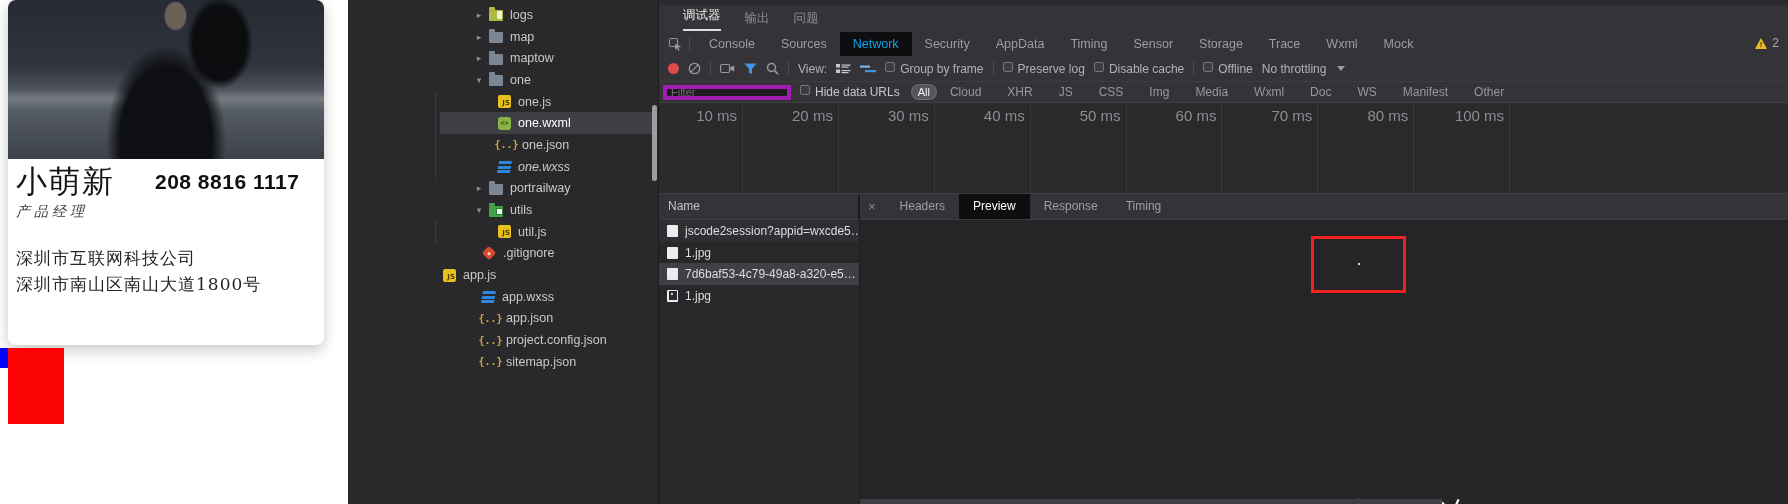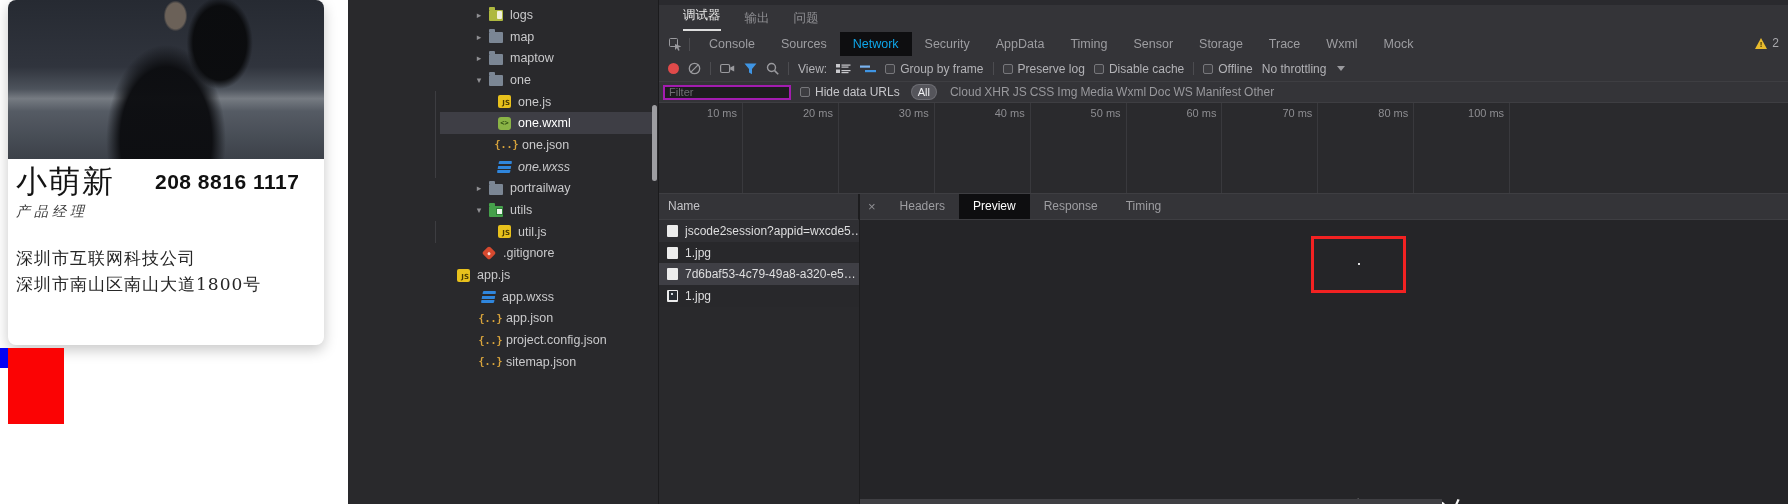--- a/index.html
+++ b/index.html
@@ -75,7 +75,7 @@
   .tbar .ic{display:flex;flex:none}
   .rec{width:11px;height:11px;border-radius:50%;background:#e04a4a;flex:none}
   .dda{width:0;height:0;border-left:4px solid transparent;border-right:4px solid transparent;border-top:5px solid #9a9a9e;margin-left:2px}
-  .cbg{display:flex;align-items:center;gap:5px}
+  .cbg{display:flex;align-items:flex-start;gap:5px}
   .cb{width:10px;height:10px;border:1px solid #77777b;background:#3d3d41;border-radius:2px;flex:none}
   .fbar{position:absolute;left:0;top:82px;height:21px;width:100%;background:#343438;border-bottom:1px solid #3e3e42;display:flex;align-items:center;gap:9px;padding-left:4px;color:#c6c6ca}
   .fin{width:128px;height:15px;background:#1c1c1e;border:2px solid #a21caf;color:#ddd;font-size:11px;padding:0 4px;outline:none;font-family:"Liberation Sans",sans-serif}

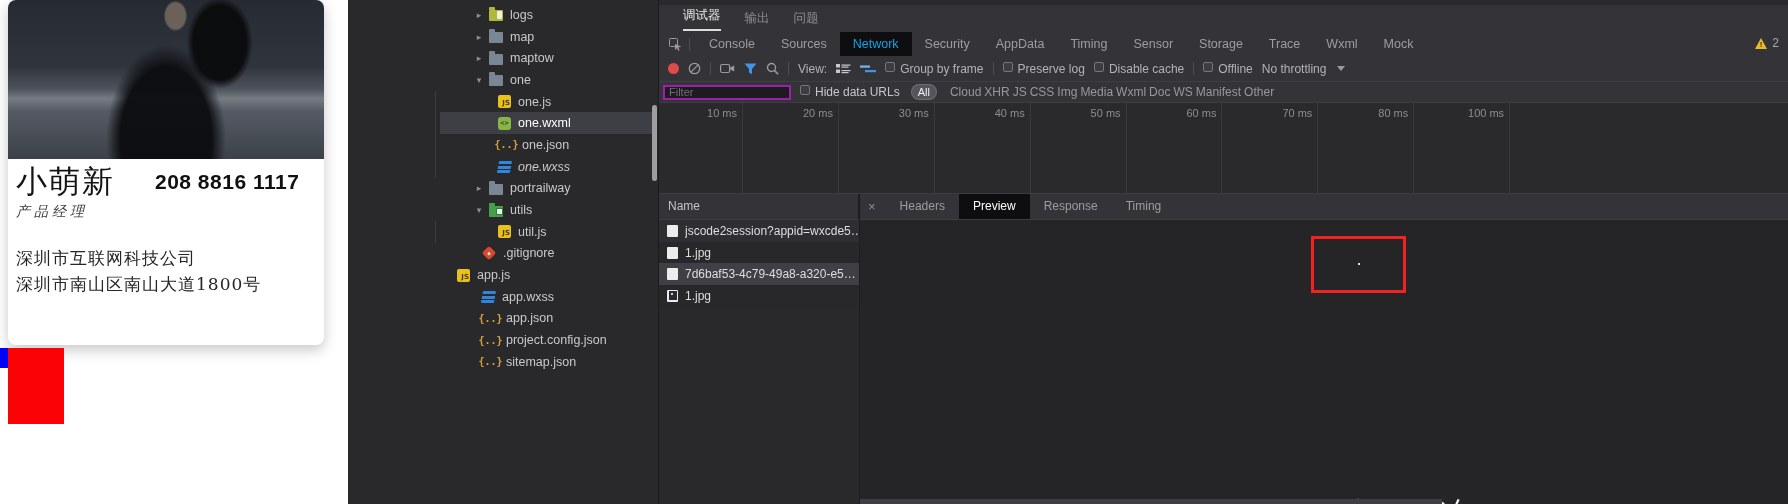--- a/index.html
+++ b/index.html
@@ -78,7 +78,7 @@
   .cbg{display:flex;align-items:flex-start;gap:5px}
   .cb{width:10px;height:10px;border:1px solid #77777b;background:#3d3d41;border-radius:2px;flex:none}
   .fbar{position:absolute;left:0;top:82px;height:21px;width:100%;background:#343438;border-bottom:1px solid #3e3e42;display:flex;align-items:center;gap:9px;padding-left:4px;color:#c6c6ca}
-  .fin{width:128px;height:15px;background:#1c1c1e;border:2px solid #a21caf;color:#ddd;font-size:11px;padding:0 4px;outline:none;font-family:"Liberation Sans",sans-serif}
+  .fin{width:128px;height:15px;background:#1c1c1e;border:4px solid #a21caf;color:#ddd;font-size:11px;padding:0 4px;outline:none;font-family:"Liberation Sans",sans-serif}
   .fin::placeholder{color:#6f6f73}
   .pill{background:#55555b;box-shadow:0 0 0 1px #6d6d73;border-radius:7px;padding:0 6px;height:14px;line-height:14px;color:#f0f0f2;font-size:11px;margin:0 3px}
   .ftypes{display:flex;gap:3px;color:#98989c;margin-left:2px}

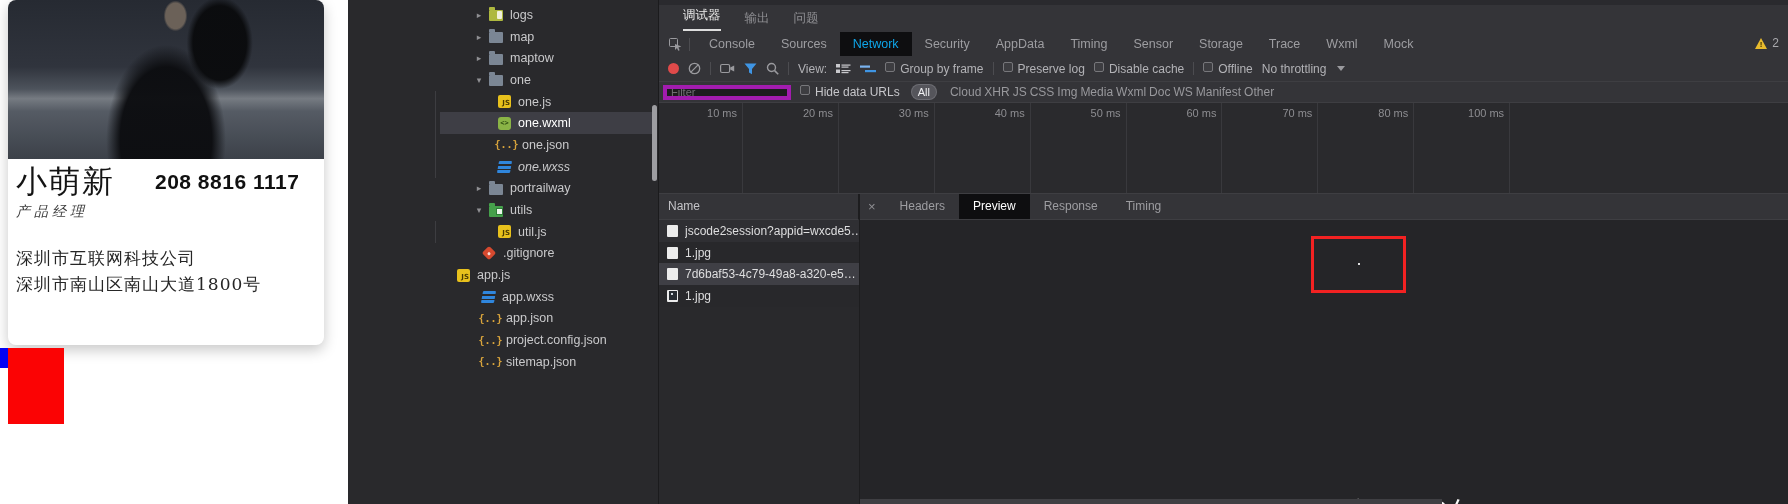--- a/index.html
+++ b/index.html
@@ -81,7 +81,7 @@
   .fin{width:128px;height:15px;background:#1c1c1e;border:4px solid #a21caf;color:#ddd;font-size:11px;padding:0 4px;outline:none;font-family:"Liberation Sans",sans-serif}
   .fin::placeholder{color:#6f6f73}
   .pill{background:#55555b;box-shadow:0 0 0 1px #6d6d73;border-radius:7px;padding:0 6px;height:14px;line-height:14px;color:#f0f0f2;font-size:11px;margin:0 3px}
-  .ftypes{display:flex;gap:3px;color:#98989c;margin-left:2px}
+  .ftypes{display:flex;gap:26px;color:#98989c;margin-left:2px}
   .tl{position:absolute;left:0;top:103px;height:91px;width:100%;background:#2a2a2d;border-bottom:1px solid #3e3e42;display:flex}
   .tlcol{width:95.9px;border-right:1px solid #39393d;flex:none;text-align:right}
   .tlcol.first{width:84px}

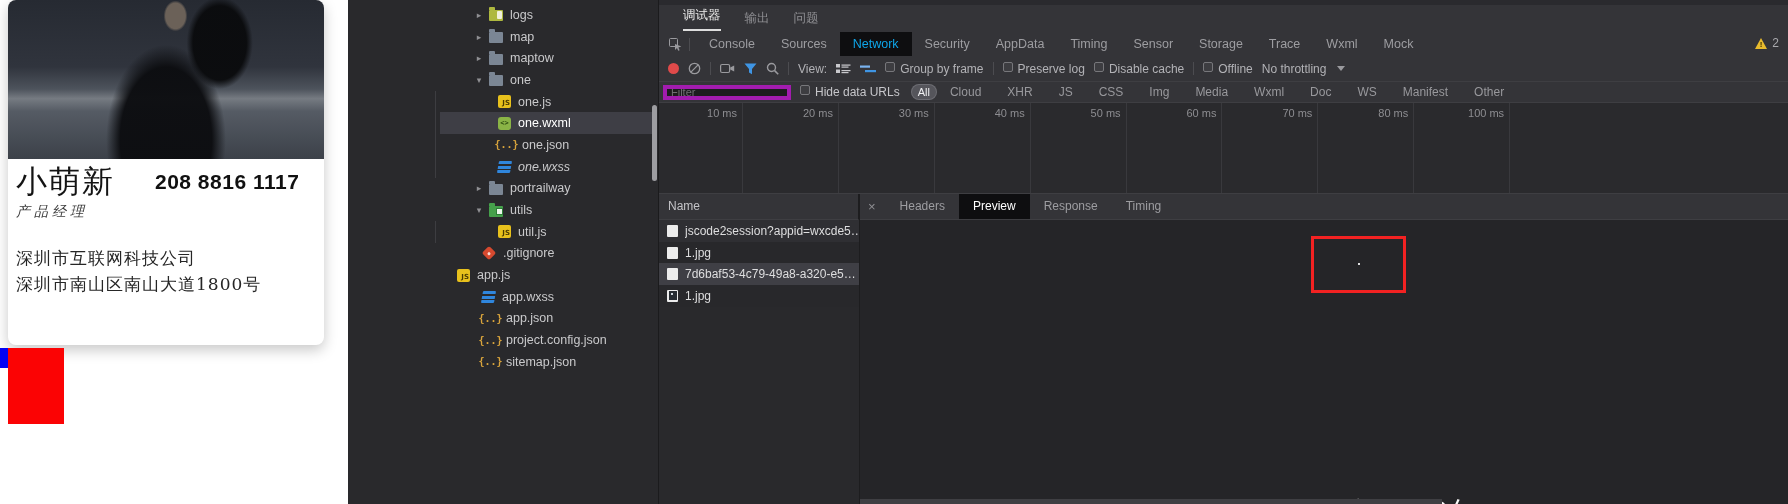--- a/index.html
+++ b/index.html
@@ -85,7 +85,7 @@
   .tl{position:absolute;left:0;top:103px;height:91px;width:100%;background:#2a2a2d;border-bottom:1px solid #3e3e42;display:flex}
   .tlcol{width:95.9px;border-right:1px solid #39393d;flex:none;text-align:right}
   .tlcol.first{width:84px}
-  .tick{color:#8d8d91;font-size:11px;padding:4px 5px 0 0;display:inline-block}
+  .tick{color:#8d8d91;font-size:15px;padding:4px 5px 0 0;display:inline-block}
   .lh{position:absolute;left:0;top:194px;height:26px;width:100%;display:flex}
   .lh-left{width:200px;flex:none;background:#343438;border-right:1px solid #1d1d1f;border-bottom:1px solid #3e3e42;color:#c3c3c7;line-height:25px;padding-left:9px}
   .lh-right{flex:1;background:#343438;border-bottom:1px solid #3e3e42;display:flex;align-items:center}

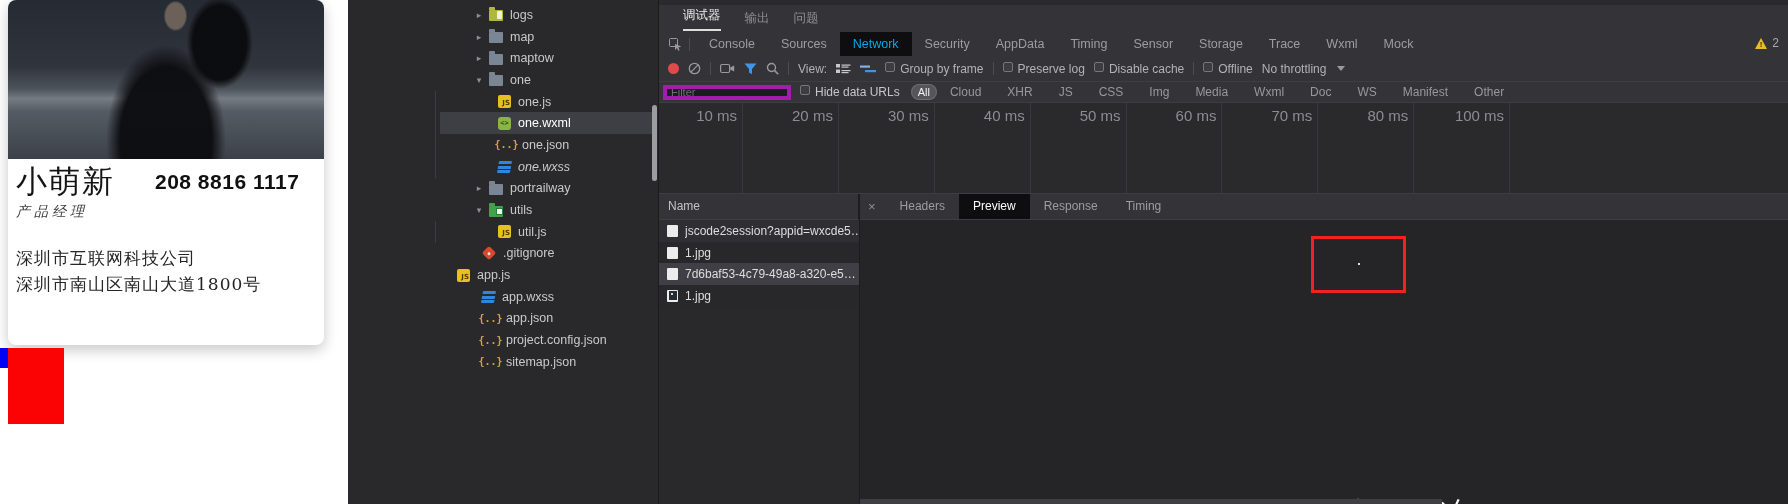--- a/index.html
+++ b/index.html
@@ -186,7 +186,7 @@
           <span class="fico ico-git"></span>
           <span class="tlabel">.gitignore</span>
         </div>
-        <div class="trow" style="padding-left: 109px;">
+        <div class="trow" style="padding-left: 60px; margin-left: 35px;">
           <span class="fico ico-js"></span>
           <span class="tlabel">app.js</span>
         </div>

